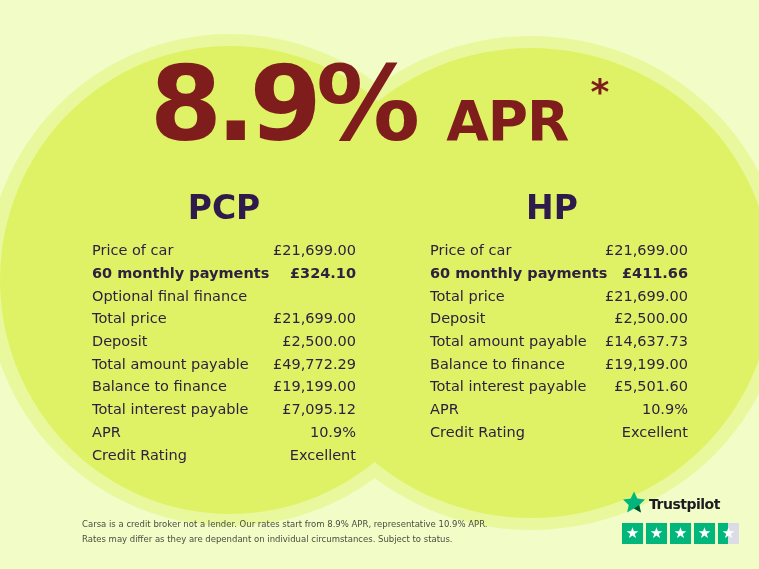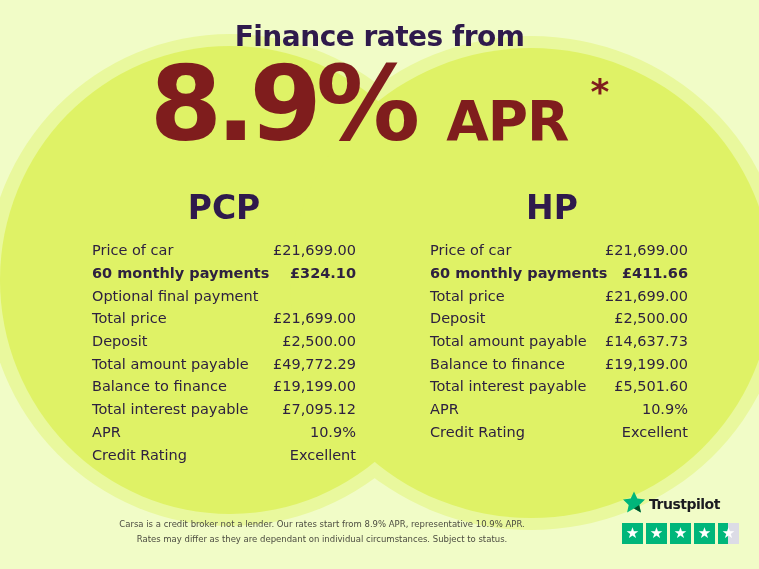--- a/index.html
+++ b/index.html
@@ -70,7 +70,6 @@
 
   <div class="layer">
 
-    <div class="title">Finance rates from</div>
     <div class="rate-row">
       <span class="rate-big">8.9%</span>
       <span class="rate-suffix">APR</span>

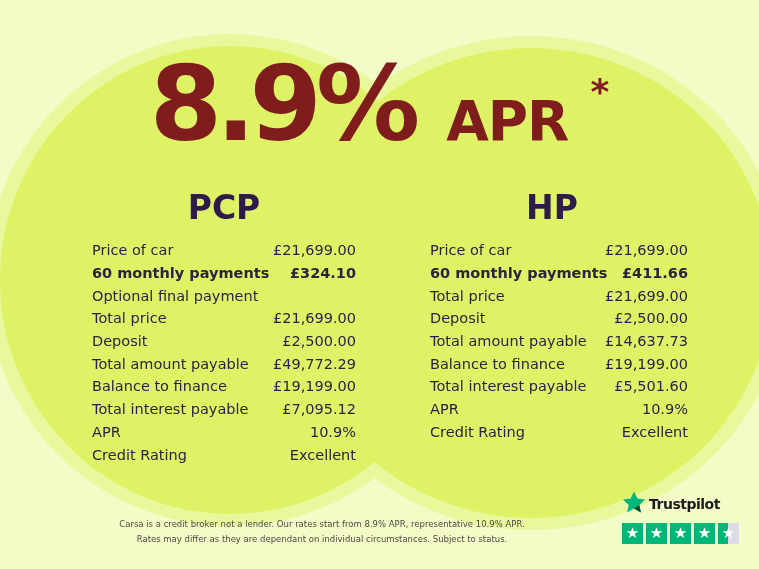--- a/index.html
+++ b/index.html
@@ -89,7 +89,7 @@
           <span>£324.10</span>
         </div>
         <div class="trow">
-          <span>Optional final payment</span>
+          <span>Optional final finance</span>
           <span></span>
         </div>
         <div class="trow">

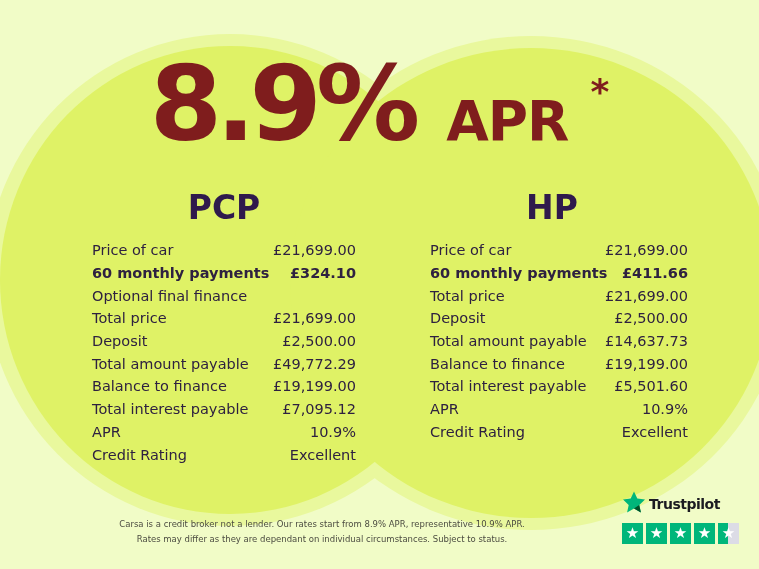--- a/index.html
+++ b/index.html
@@ -48,7 +48,7 @@
 
   .disclaimer{
     position:absolute;left:82px;top:517px;width:480px;
-    font-size:8.5px;line-height:15px;color:#4c4c41;text-align:center;
+    font-size:8.5px;line-height:15px;color:#4c4c41;
   }
 
   .tp{position:absolute;left:622px;top:490px;}

